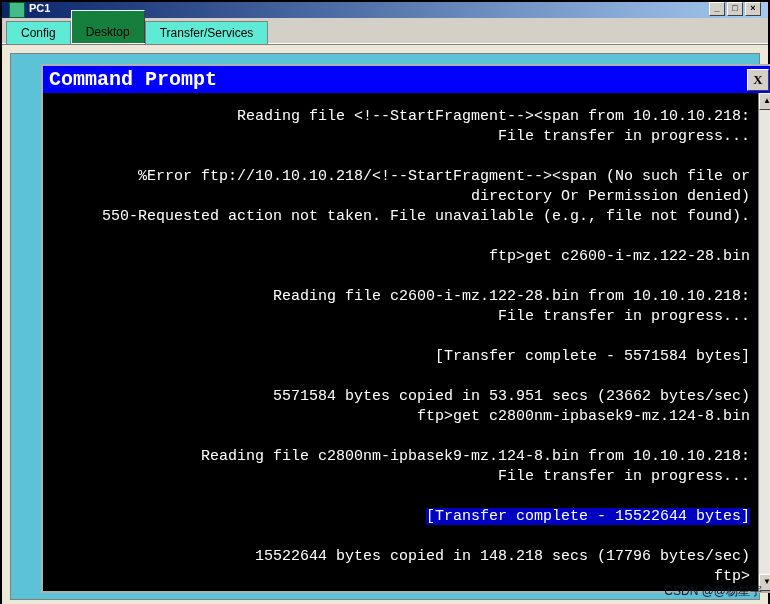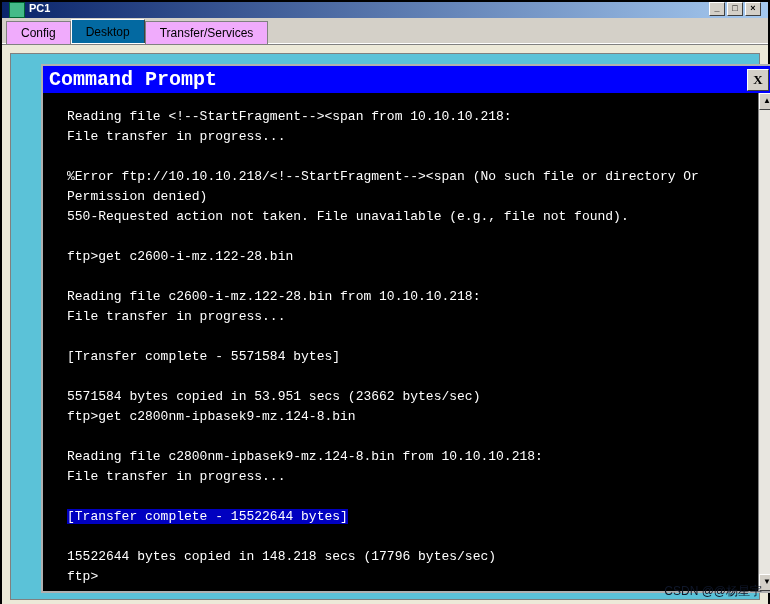--- a/index.html
+++ b/index.html
@@ -59,7 +59,7 @@
   }
   .tab {
     padding: 4px 14px;
-    background: #f0abfc;
+    background: #5eead4;
     border: 1px solid #808080;
     border-bottom: none;
     margin-right: 0px;

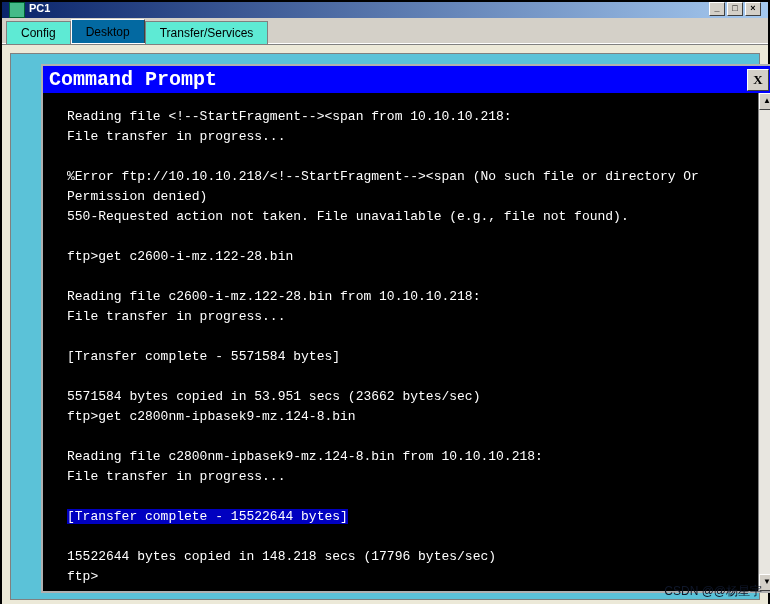--- a/index.html
+++ b/index.html
@@ -68,10 +68,10 @@
     top: 1px;
   }
   .tab.active {
-    background: #0369a1;
+    background: #15803d;
     border-color: #fff #404040 #ece9d8 #fff;
     top: 0;
-    padding-top: 5px;
+    padding-top: 14px;
   }
   .content-area {
     flex: 1;

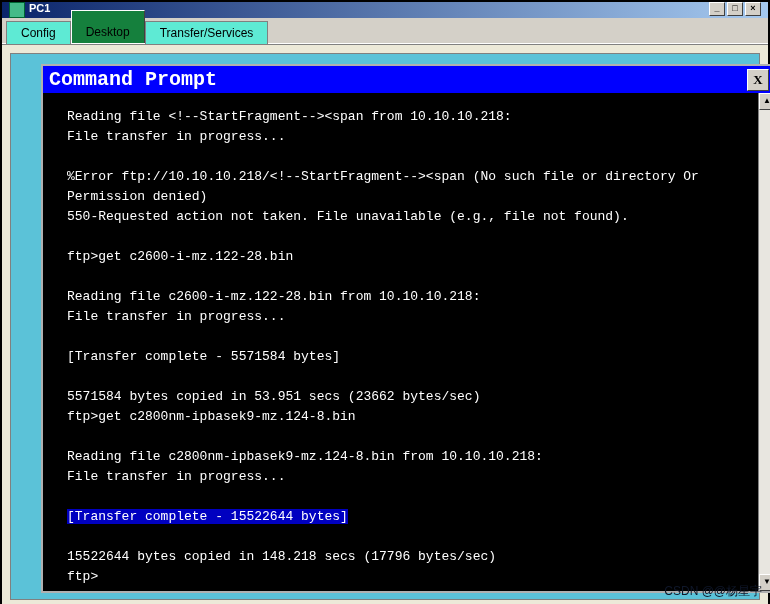--- a/index.html
+++ b/index.html
@@ -127,11 +127,12 @@
     background: #000;
     color: #fff;
     font-family: "Courier New", monospace;
-    font-size: 13px;
+    font-size: 15px;
     line-height: 20px;
     padding: 14px 8px 4px 24px;
     white-space: pre-wrap;
     overflow: hidden;
+    text-align: right;
   }
   .terminal .hl {
     background: #0000c0;

